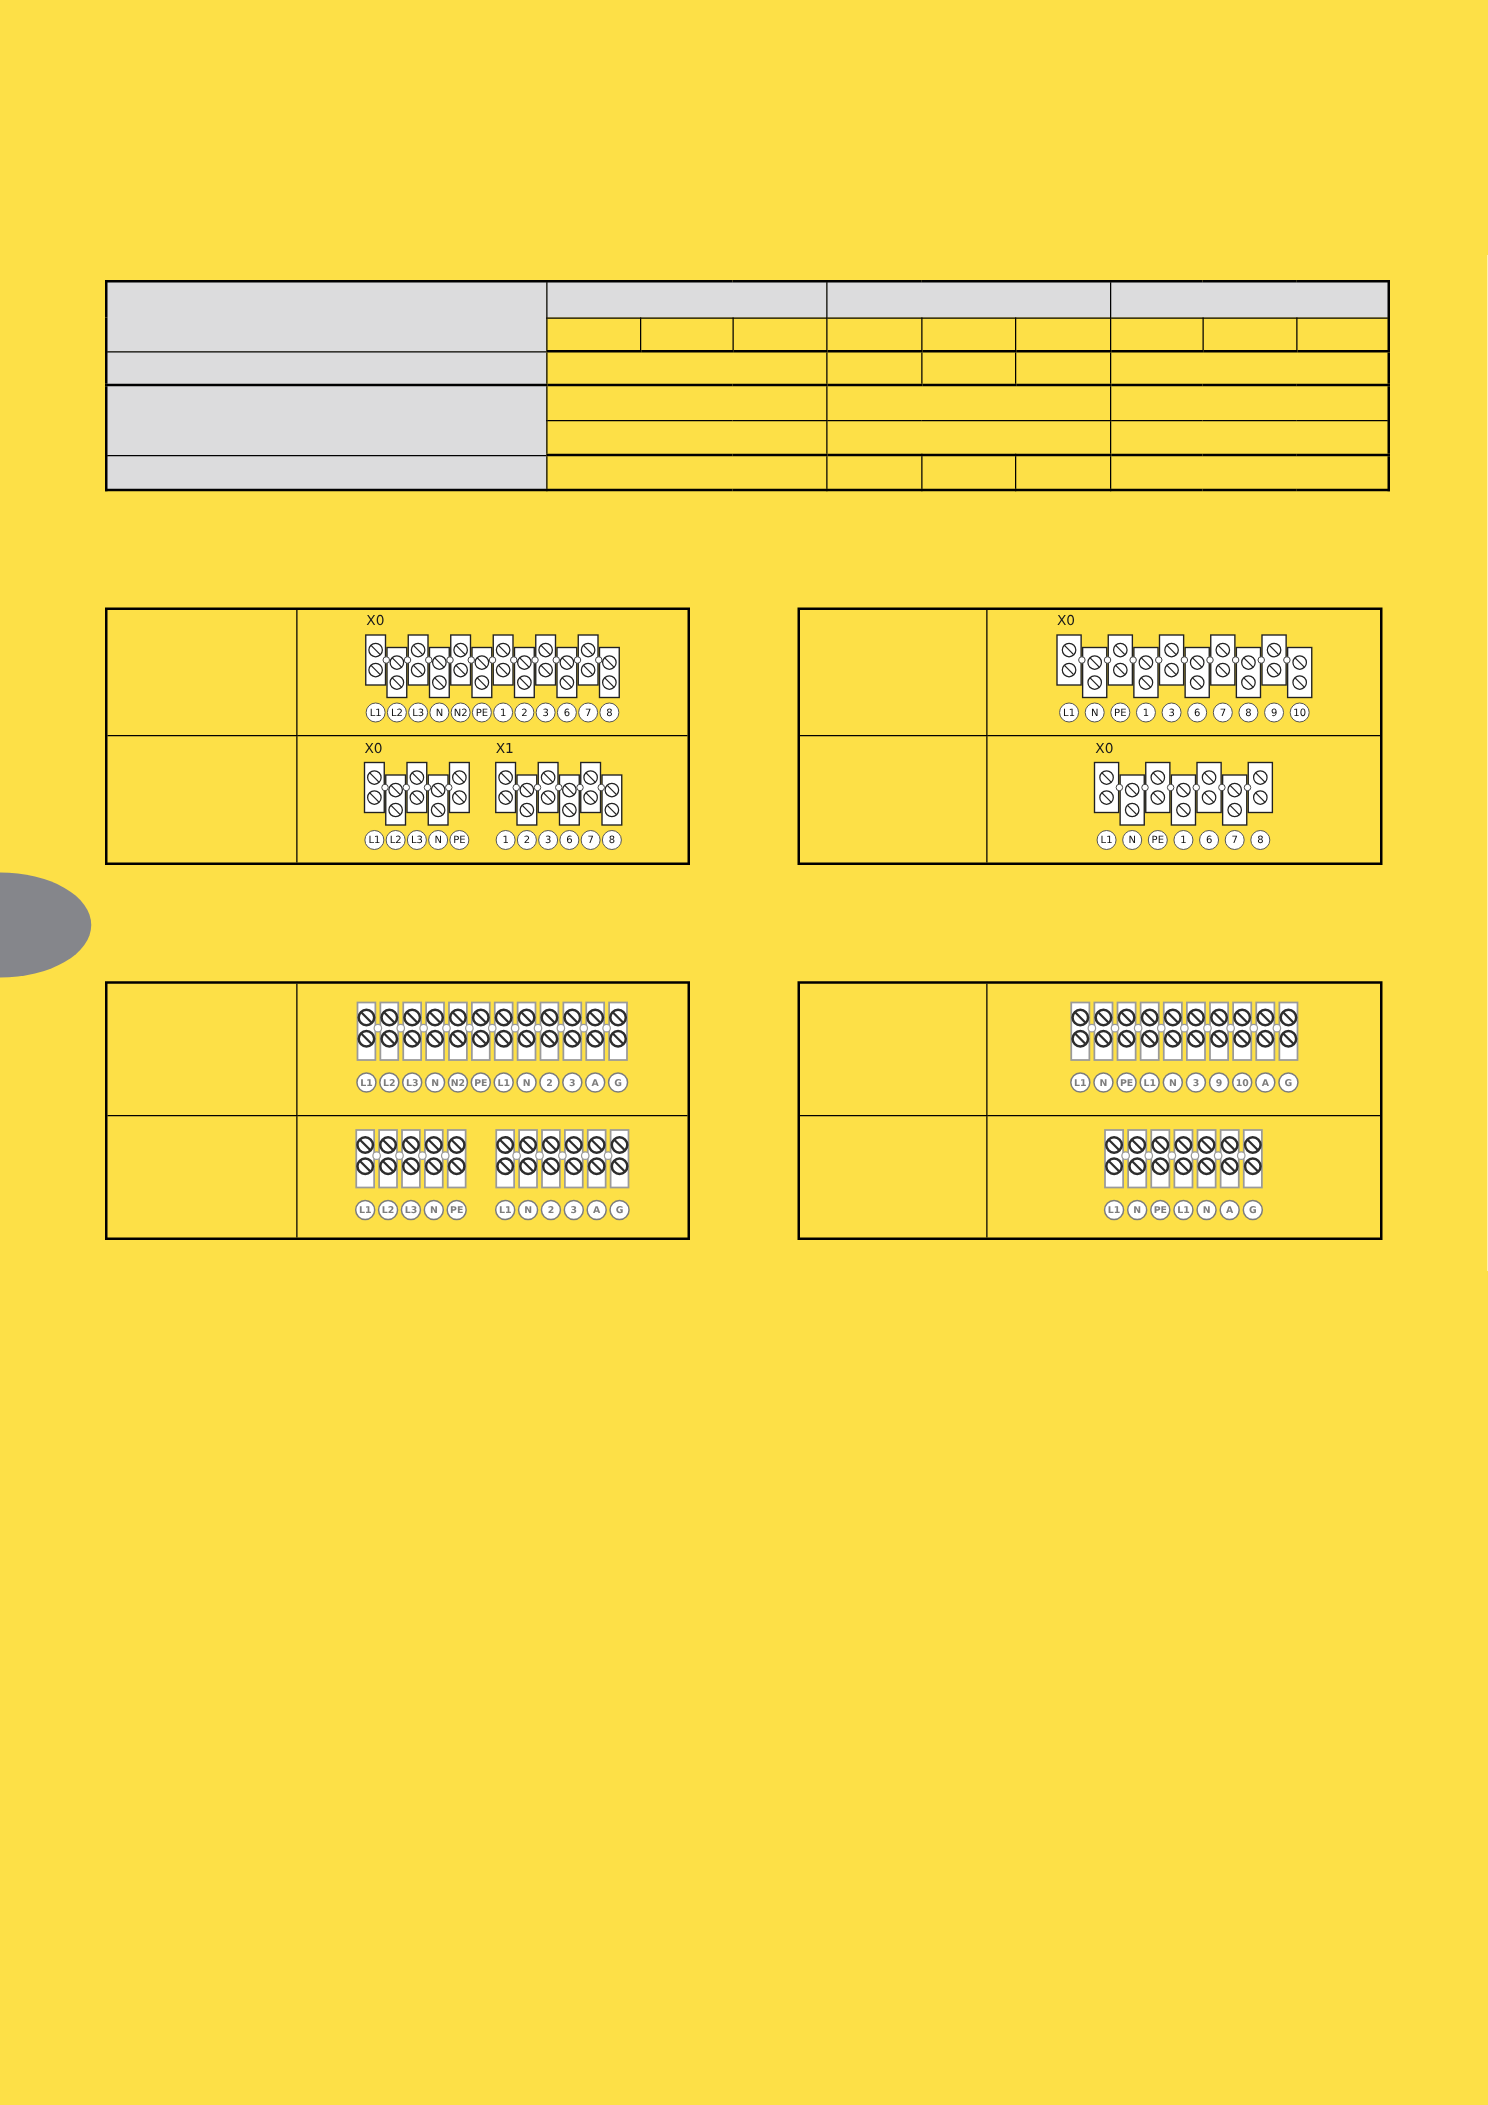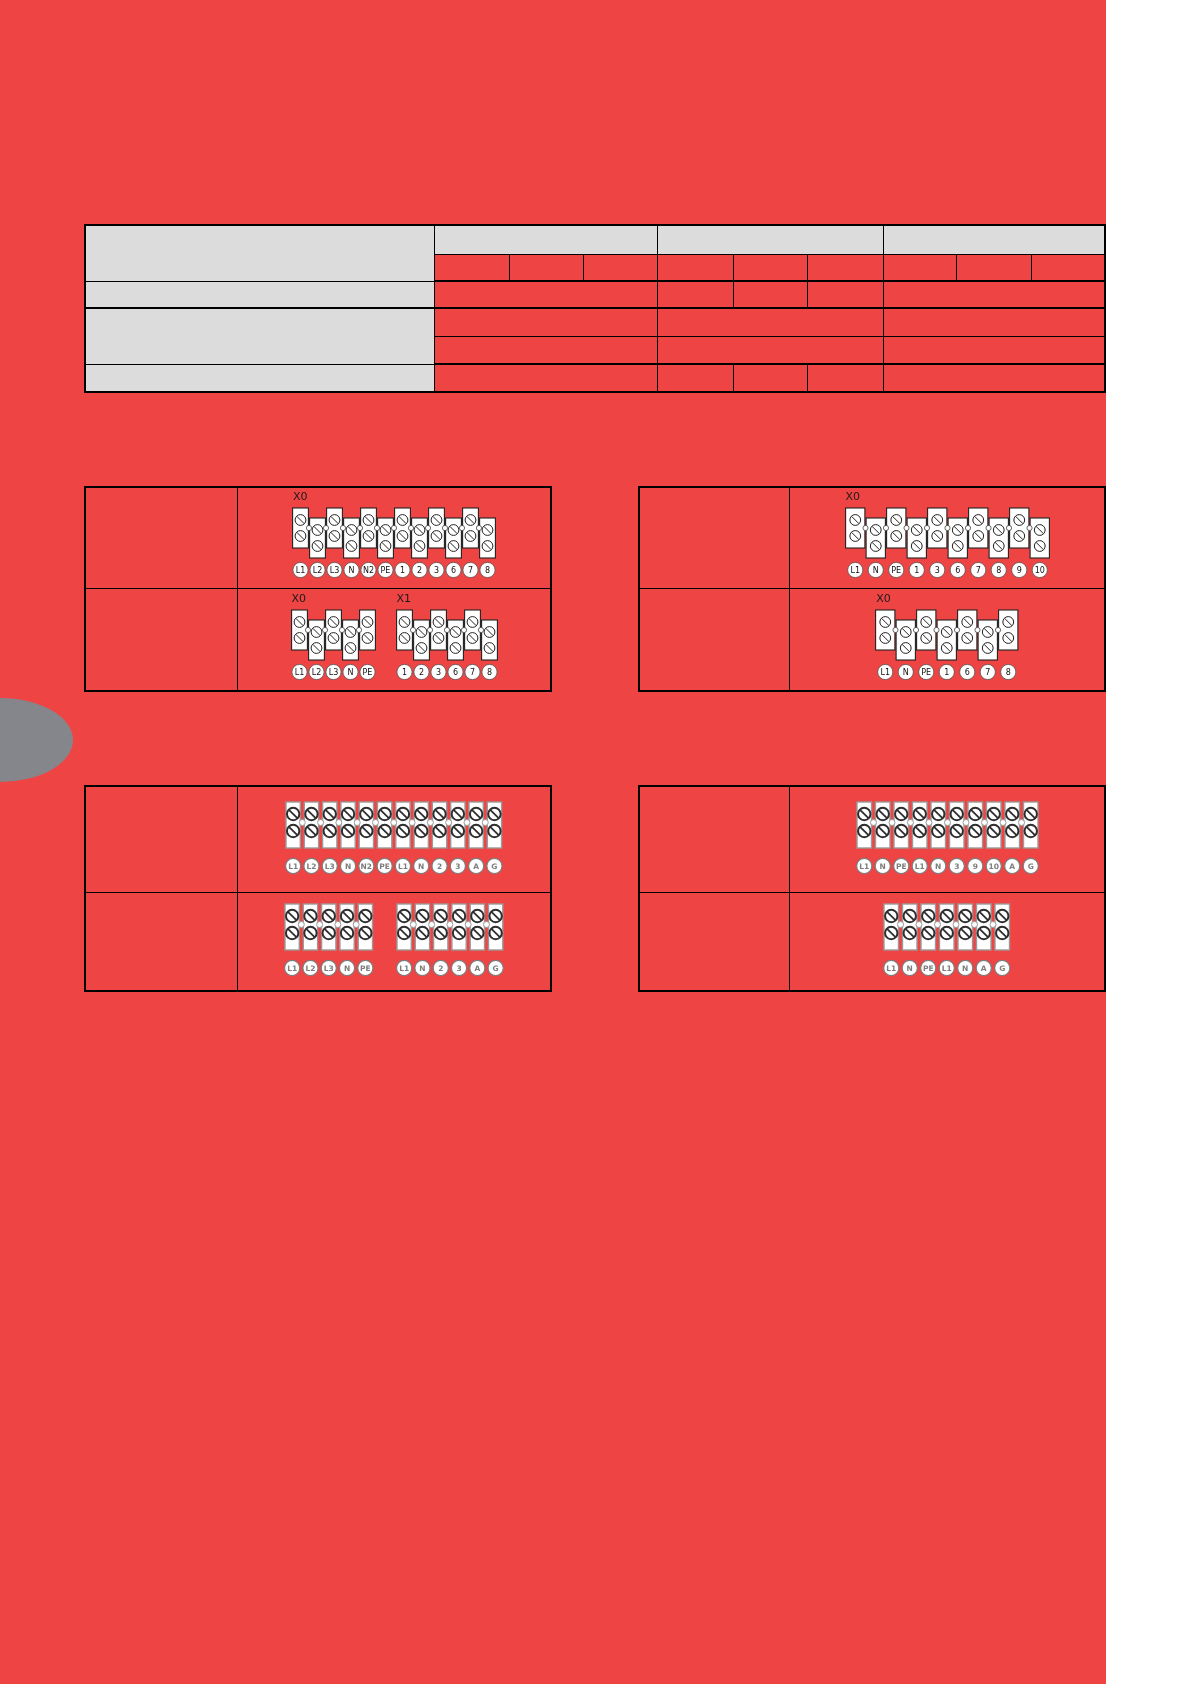--- a/index.html
+++ b/index.html
@@ -3,7 +3,7 @@
 <meta charset="utf-8">
 <style>
   html,body{margin:0;padding:0;background:#fff;}
-  .page{position:relative;width:1106px;height:1684px;background:#ef4444;overflow:hidden;
+  .page{position:relative;width:1190px;height:1684px;background:#fde047;overflow:hidden;
         font-family:"DejaVu Sans","Liberation Sans",sans-serif;}
 
   

